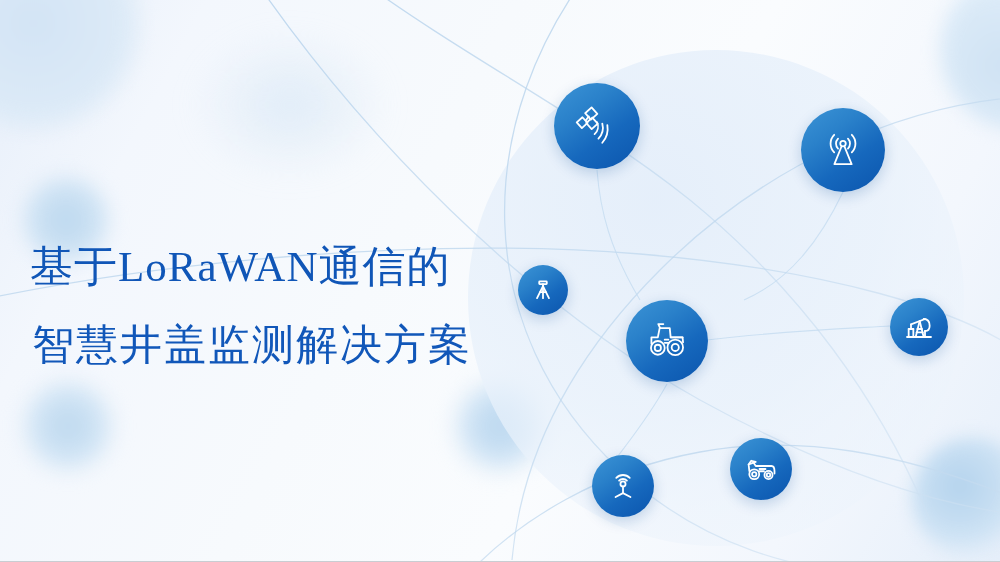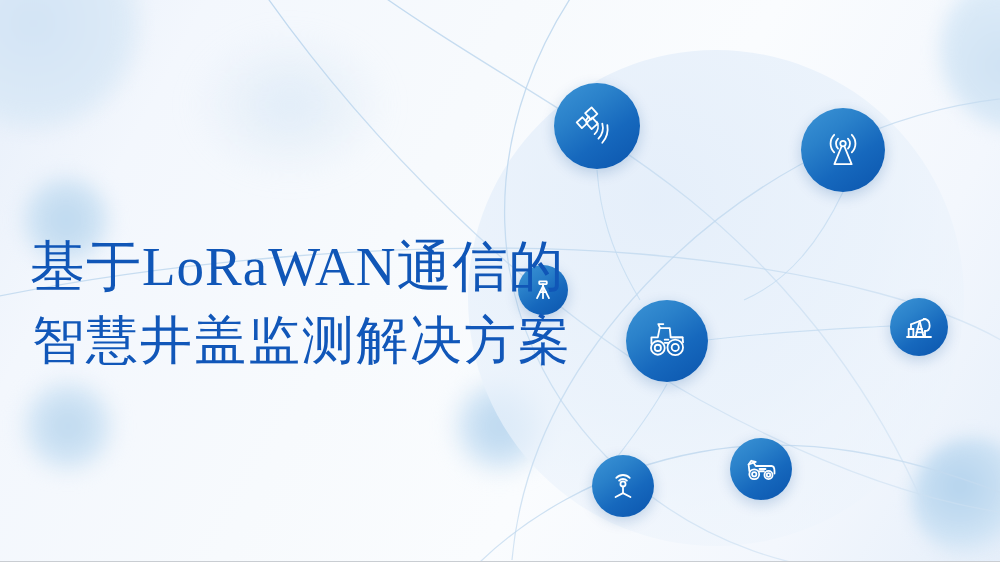--- a/index.html
+++ b/index.html
@@ -89,7 +89,7 @@
   .title-line {
     font-family: "Liberation Serif", "DejaVu Serif", serif;
     color: #1056b7;
-    font-size: 55px;
+    font-size: 43px;
     line-height: 78px;
     letter-spacing: 1px;
     white-space: nowrap;

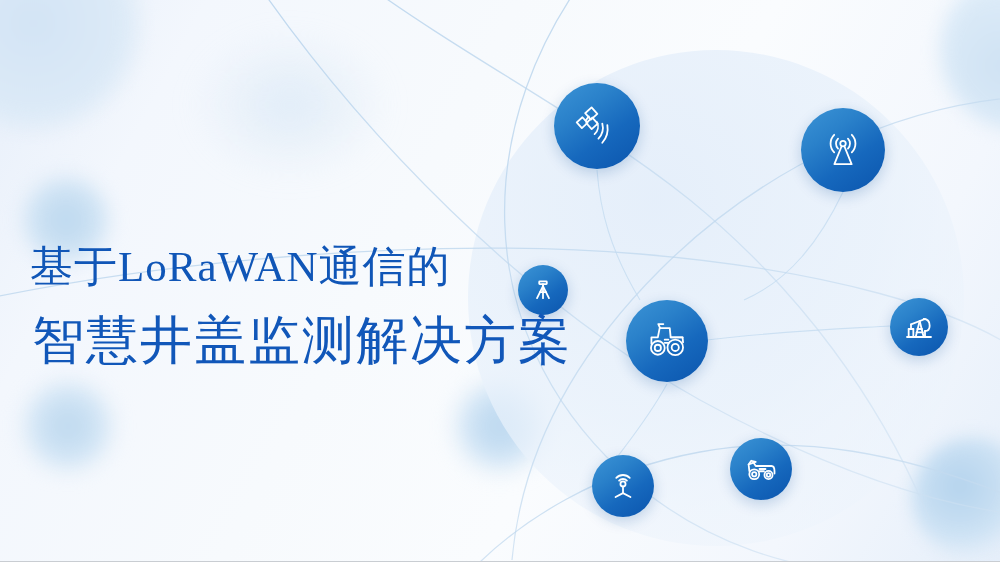--- a/index.html
+++ b/index.html
@@ -96,9 +96,9 @@
     font-weight: 400;
   }
   .title-line.line2 {
-    font-family: Liberation Mono, monospace;
+    font-family: Liberation Sans, sans-serif;
     color: #1157b9;
-    font-size: 52px;
+    font-size: 42px;
     letter-spacing: 2px;
     padding-left: 2px;
   }

